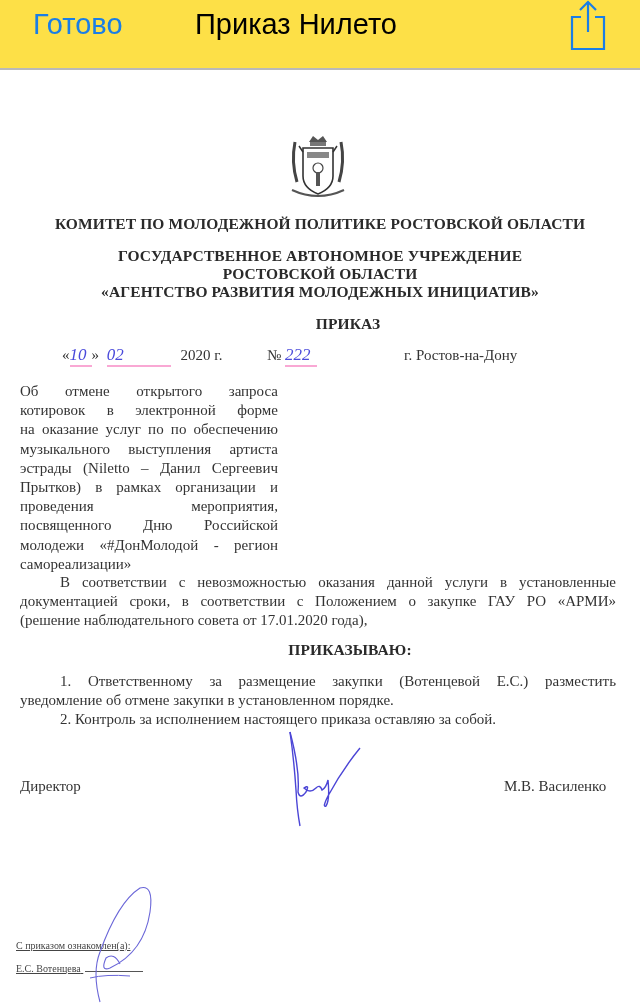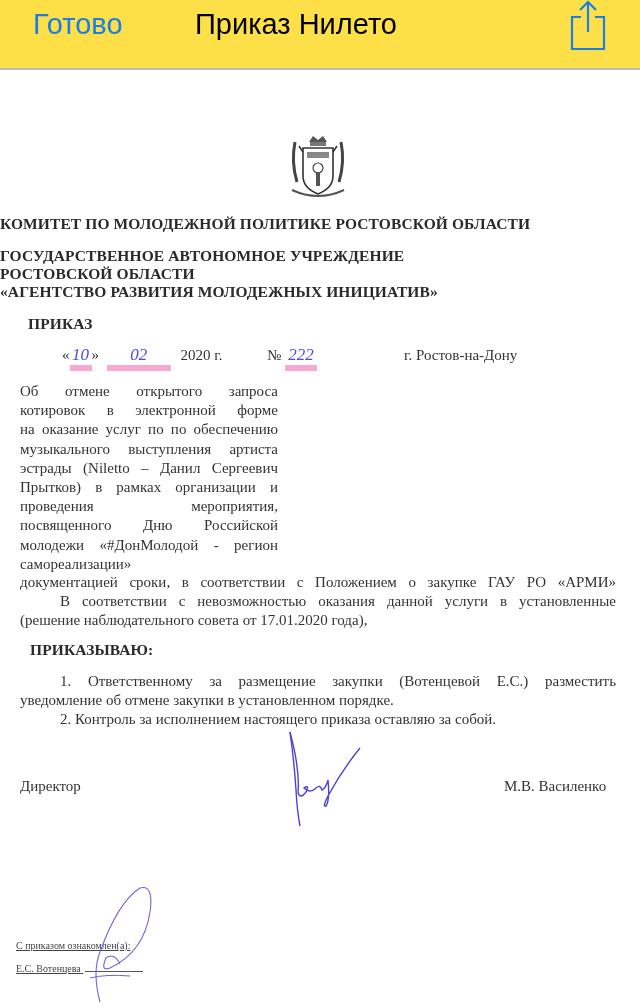--- a/index.html
+++ b/index.html
@@ -10,7 +10,7 @@
   .nav-share { position:absolute; left:568px; top:0px; width:40px; height:52px; cursor:pointer; }
   .doc { position:absolute; left:0; top:70px; width:640px; height:937px; background:#fff; }
   .emblem { position:absolute; left:287px; top:62px; width:62px; height:68px; }
-  .h1 { position:absolute; left:0; width:640px; text-align:left; font-weight:bold; font-size:15.5px; color:#2a2a2a; letter-spacing:0.1px; }
+  .h1 { position:absolute; left:0; width:640px; text-align:center; font-weight:bold; font-size:15.5px; color:#2a2a2a; letter-spacing:0.1px; }
   .line { position:absolute; font-size:15px; color:#333; white-space:nowrap; }
   .hand { color:#4a4adb; font-style:italic; font-family:"Liberation Serif", serif; font-size:17px; }
   .uline { border-bottom:6px solid #f9a8d4; display:inline-block; text-align:center; }

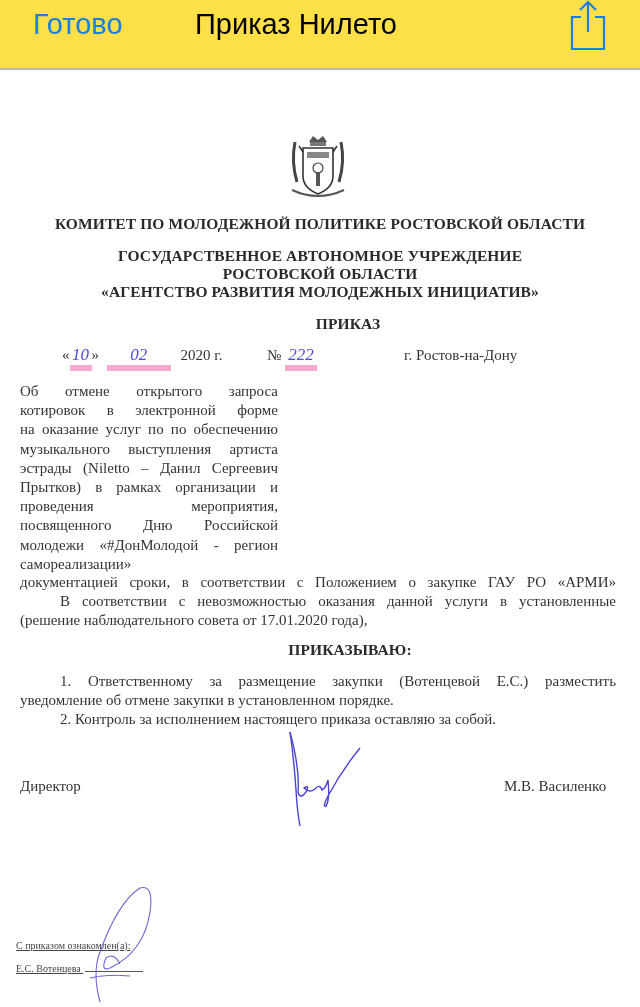--- a/index.html
+++ b/index.html
@@ -13,7 +13,7 @@
   .h1 { position:absolute; left:0; width:640px; text-align:center; font-weight:bold; font-size:15.5px; color:#2a2a2a; letter-spacing:0.1px; }
   .line { position:absolute; font-size:15px; color:#333; white-space:nowrap; }
   .hand { color:#4a4adb; font-style:italic; font-family:"Liberation Serif", serif; font-size:17px; }
-  .uline { border-bottom:6px solid #f9a8d4; display:inline-block; text-align:center; }
+  .uline { border-bottom:2px solid #f9a8d4; display:inline-block; }
   .subject { position:absolute; left:20px; top:312px; width:258px; font-size:15px; line-height:19.2px; text-align:justify; color:#333; }
   .subject span { display:block; text-align-last:justify; }
   .subject span.last { text-align-last:left; }

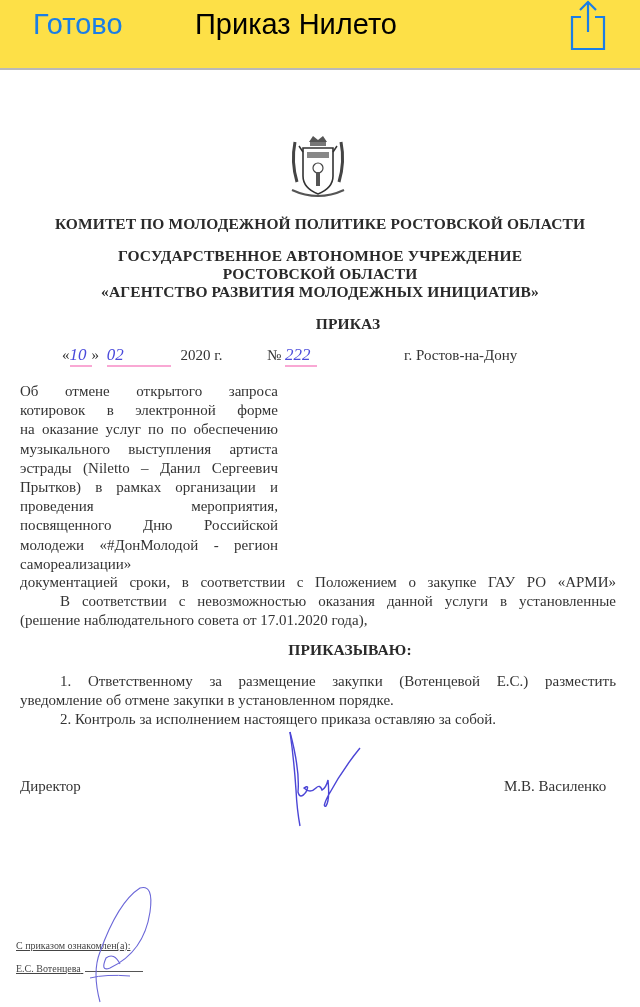--- a/index.html
+++ b/index.html
@@ -82,8 +82,8 @@
   </div>
 
   <div class="para" style="top:503px;">
+    <span class="just" style="padding-left:40px;">В соответствии с невозможностью оказания данной услуги в установленные</span>
     <span class="just">документацией сроки, в соответствии с  Положением о закупке ГАУ РО «АРМИ»</span>
-    <span class="just" style="padding-left:40px;">В соответствии с невозможностью оказания данной услуги в установленные</span>
     <span style="display:block;">(решение наблюдательного совета от 17.01.2020 года),</span>
   </div>
 

